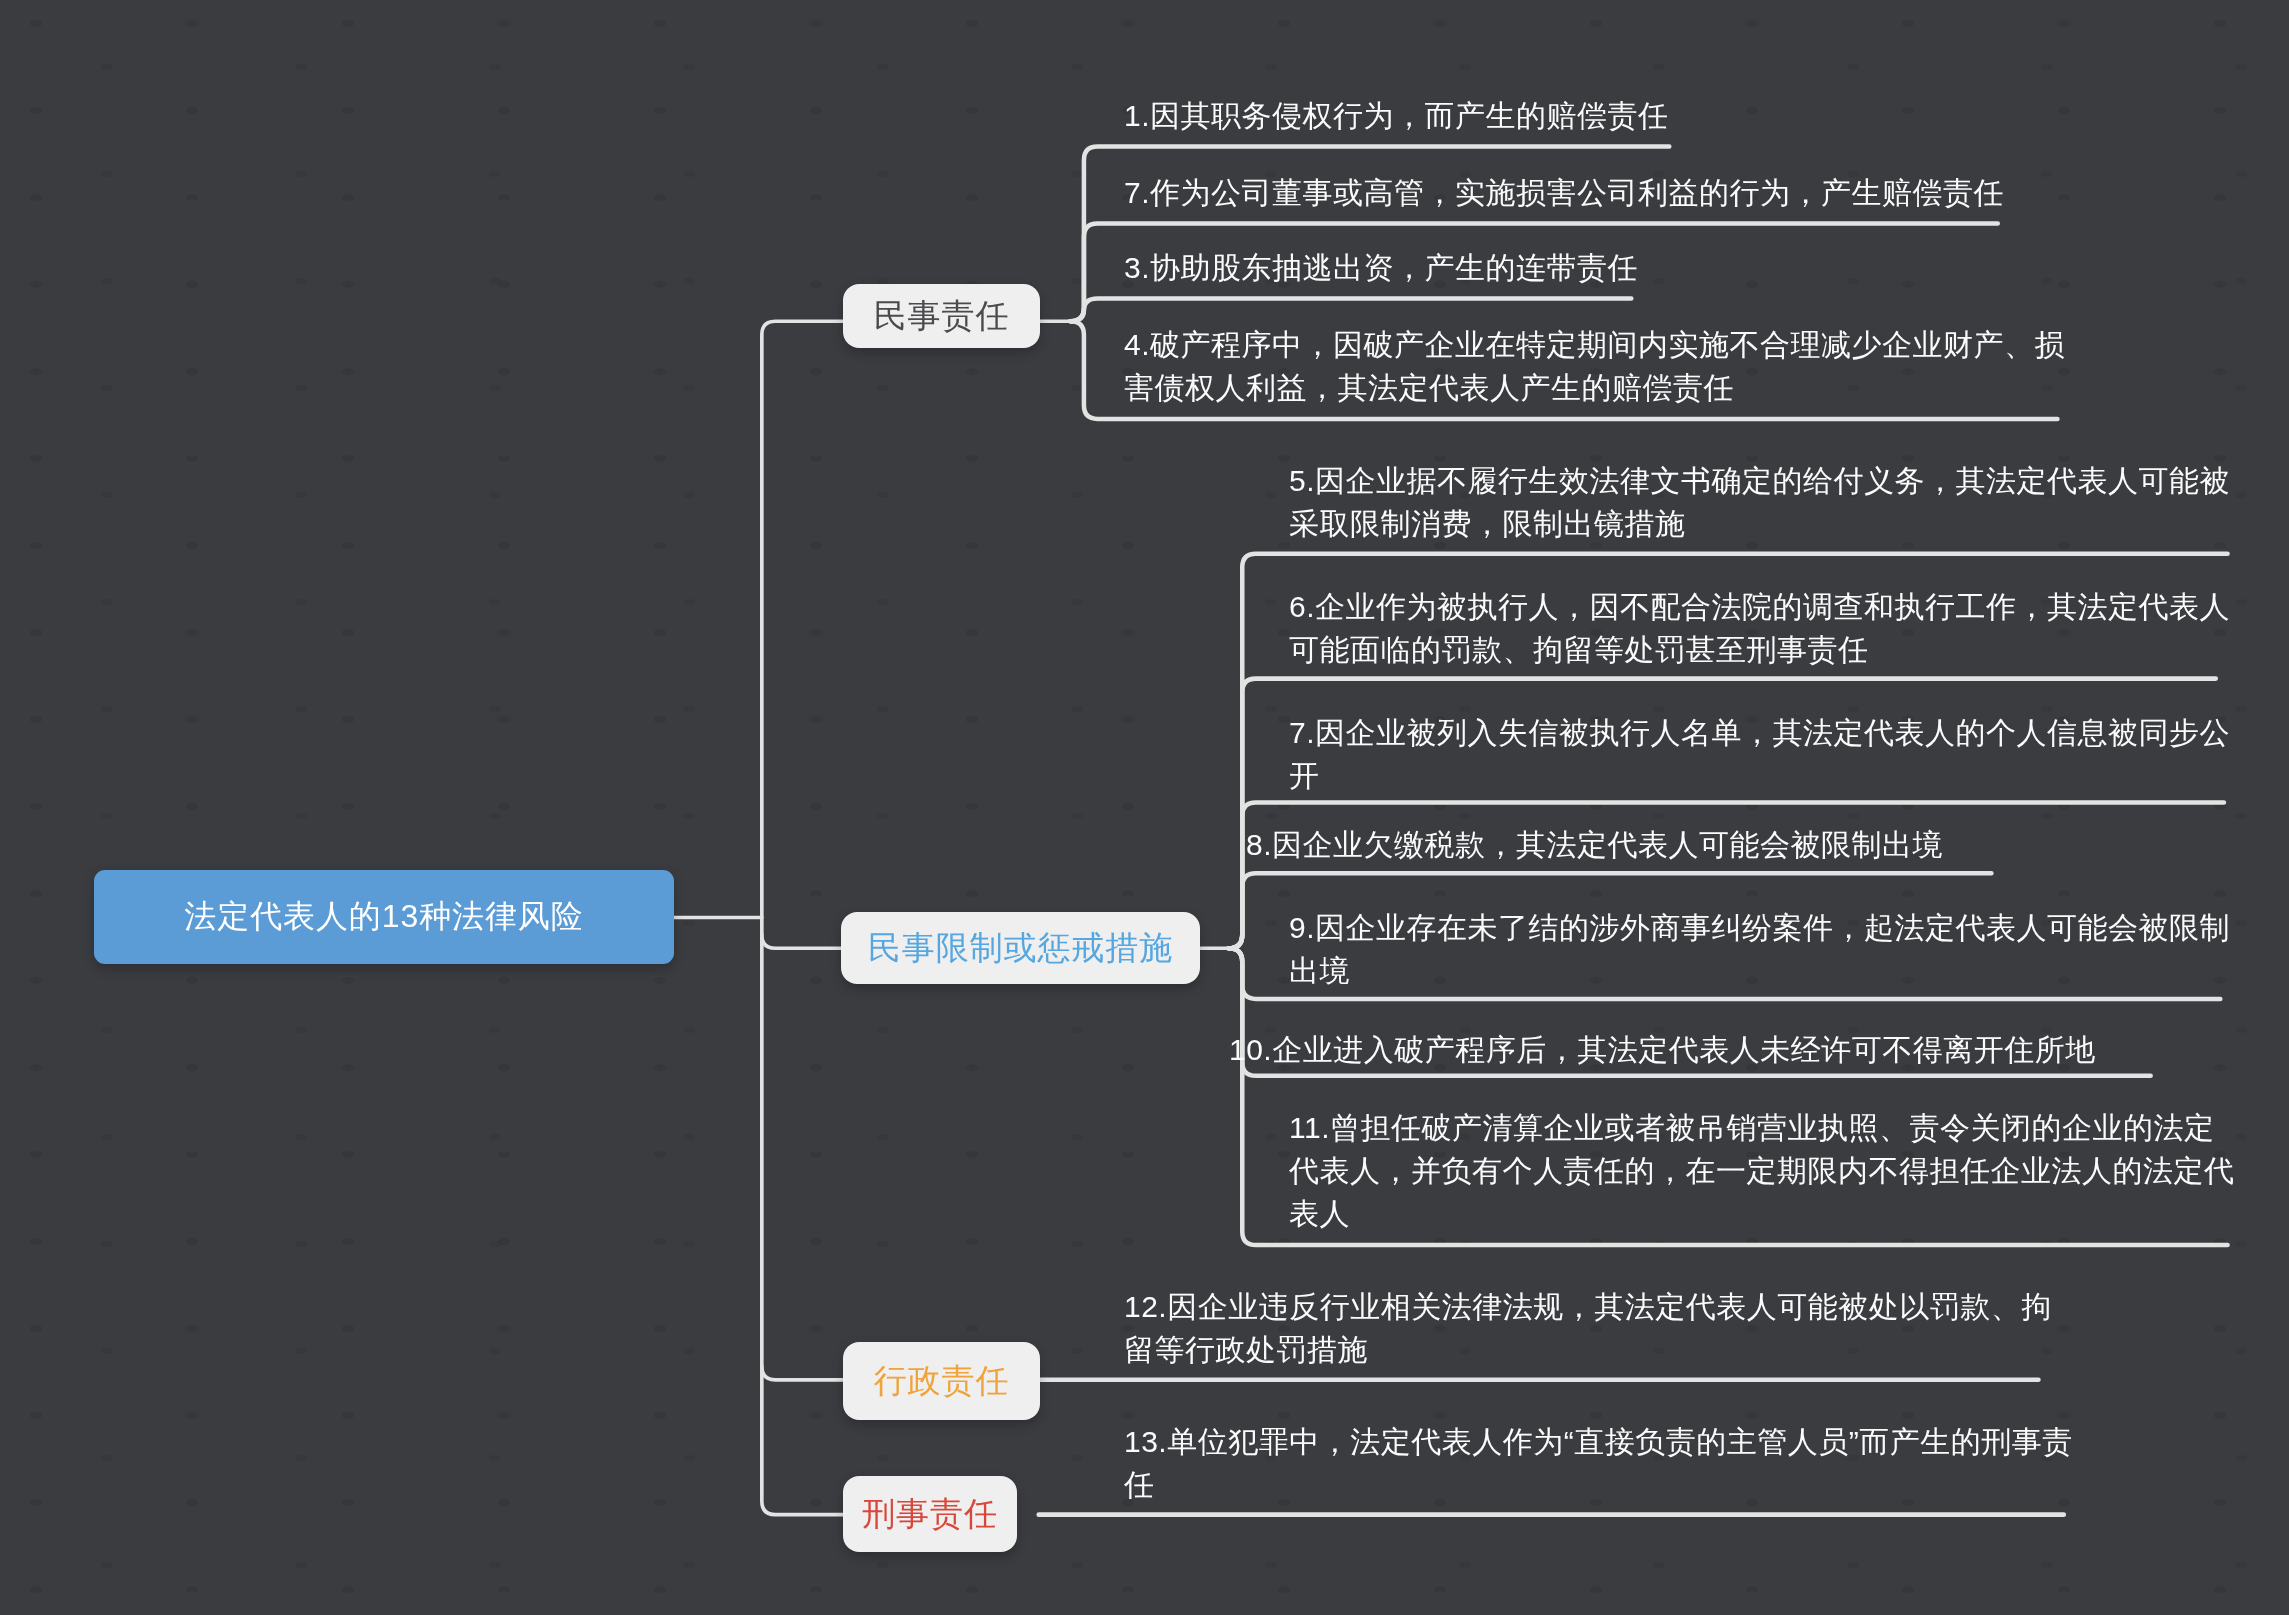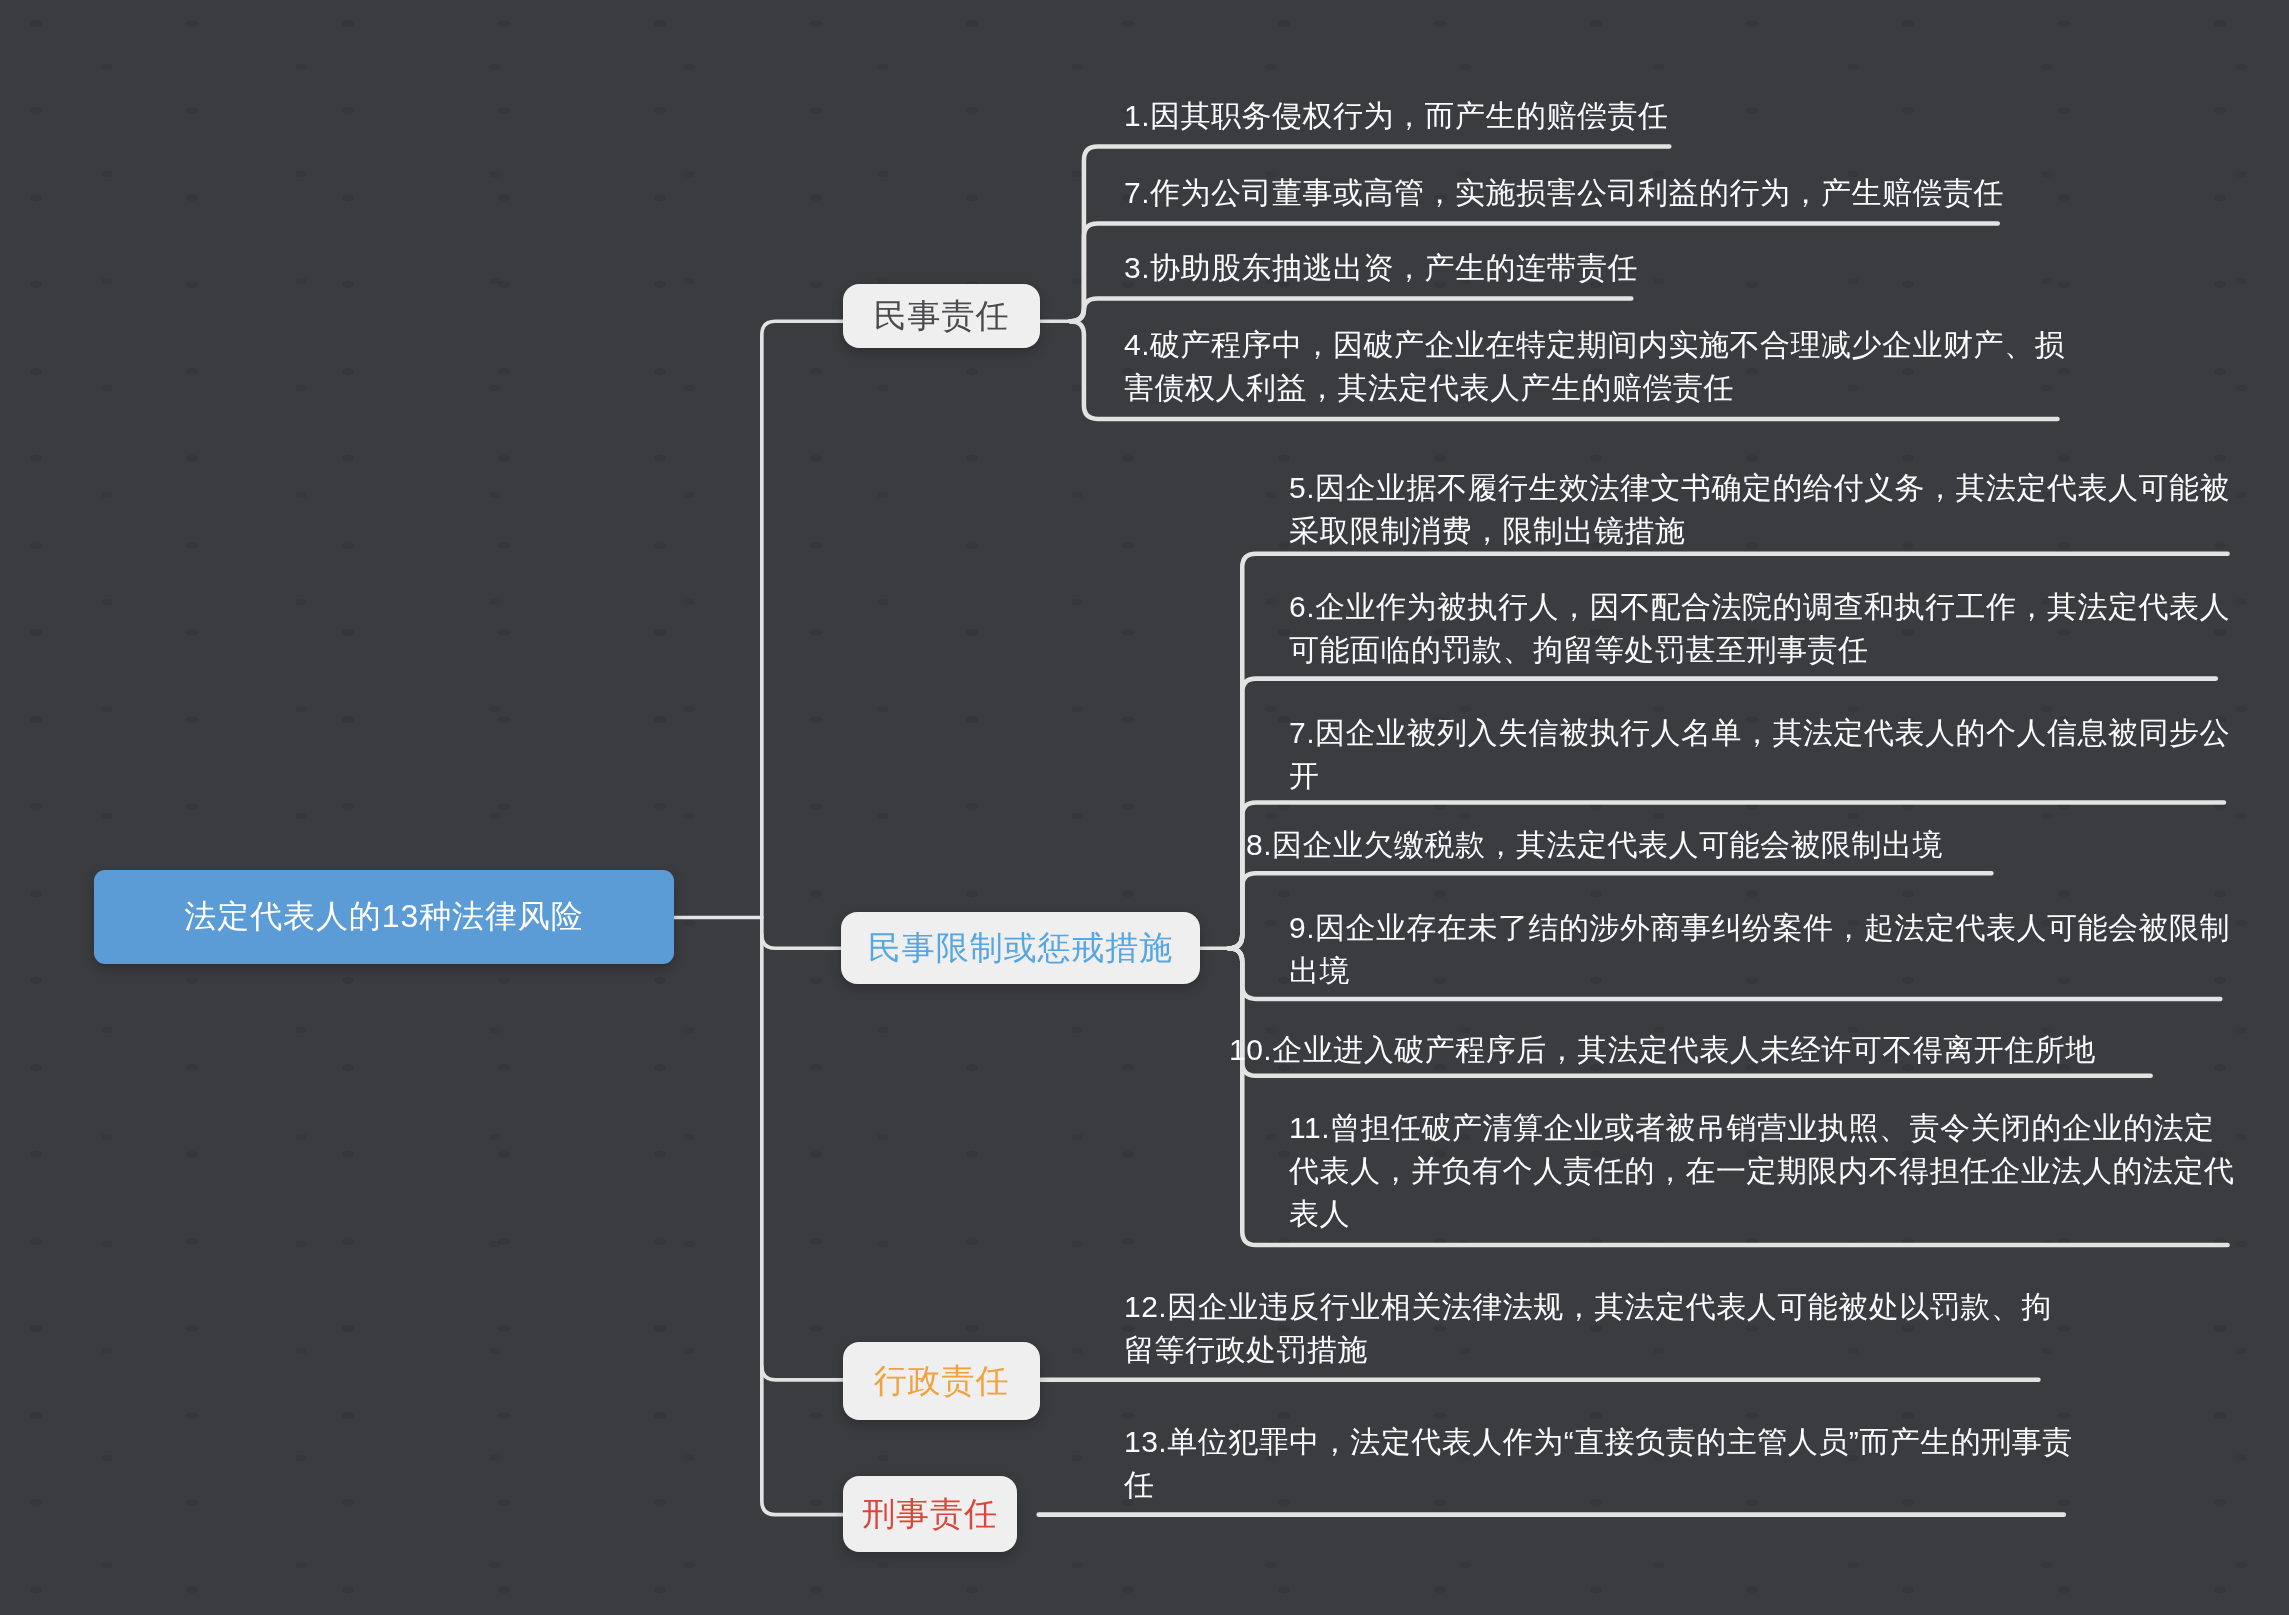--- a/index.html
+++ b/index.html
@@ -45,7 +45,7 @@
   #leaf-1 {left:1124px;top:171px;}
   #leaf-2 {left:1124px;top:246px;}
   #leaf-3 {left:1124px;top:323px;}
-  #leaf-4 {left:1289px;top:459px;margin-top:7px;}
+  #leaf-4 {left:1289px;top:459px;}
   #leaf-5 {left:1289px;top:585px;}
   #leaf-6 {left:1289px;top:711px;}
   #leaf-7 {left:1230px;top:823px;margin-left:16px;}

